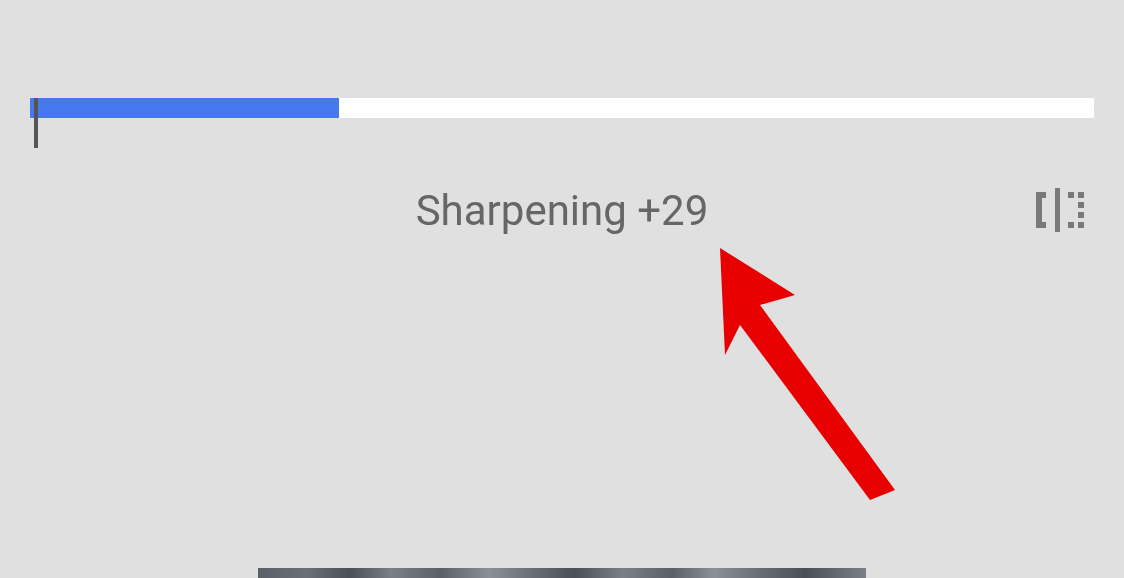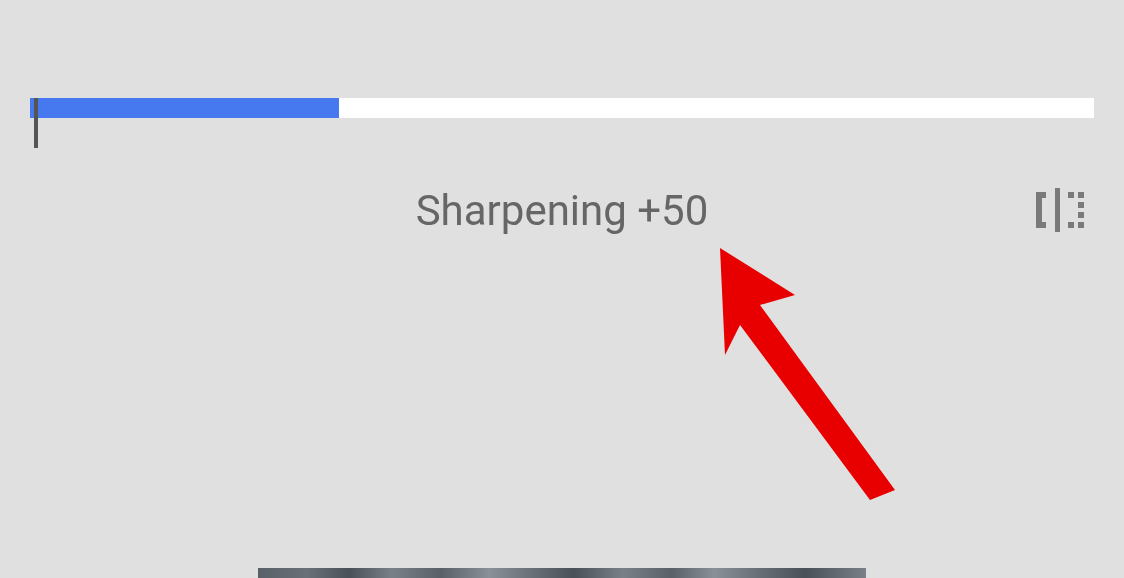--- a/index.html
+++ b/index.html
@@ -103,7 +103,7 @@
 </div>
 
 <div class="label-row">
-  <div class="adjustment-label">Sharpening +50</div>
+  <div class="adjustment-label">Sharpening +29</div>
   <div class="compare-icon">
     <svg width="54" height="48" viewBox="0 0 54 48">
 

